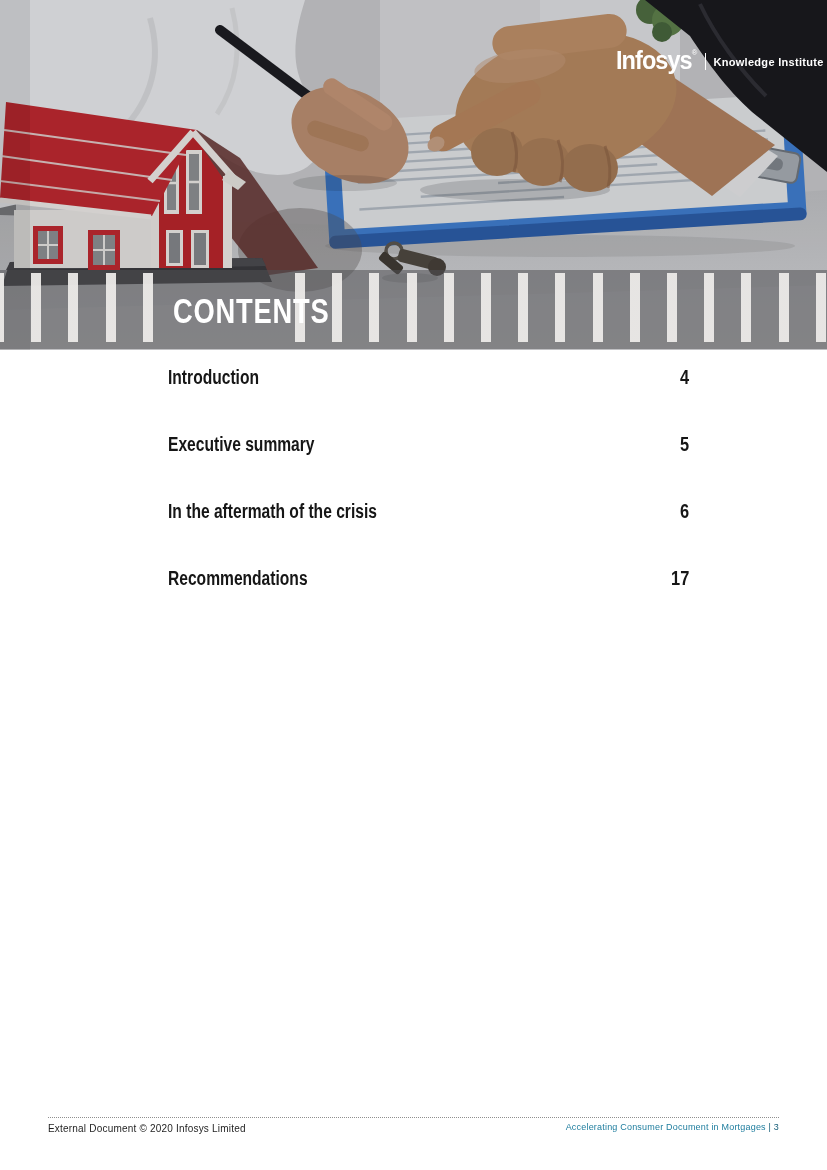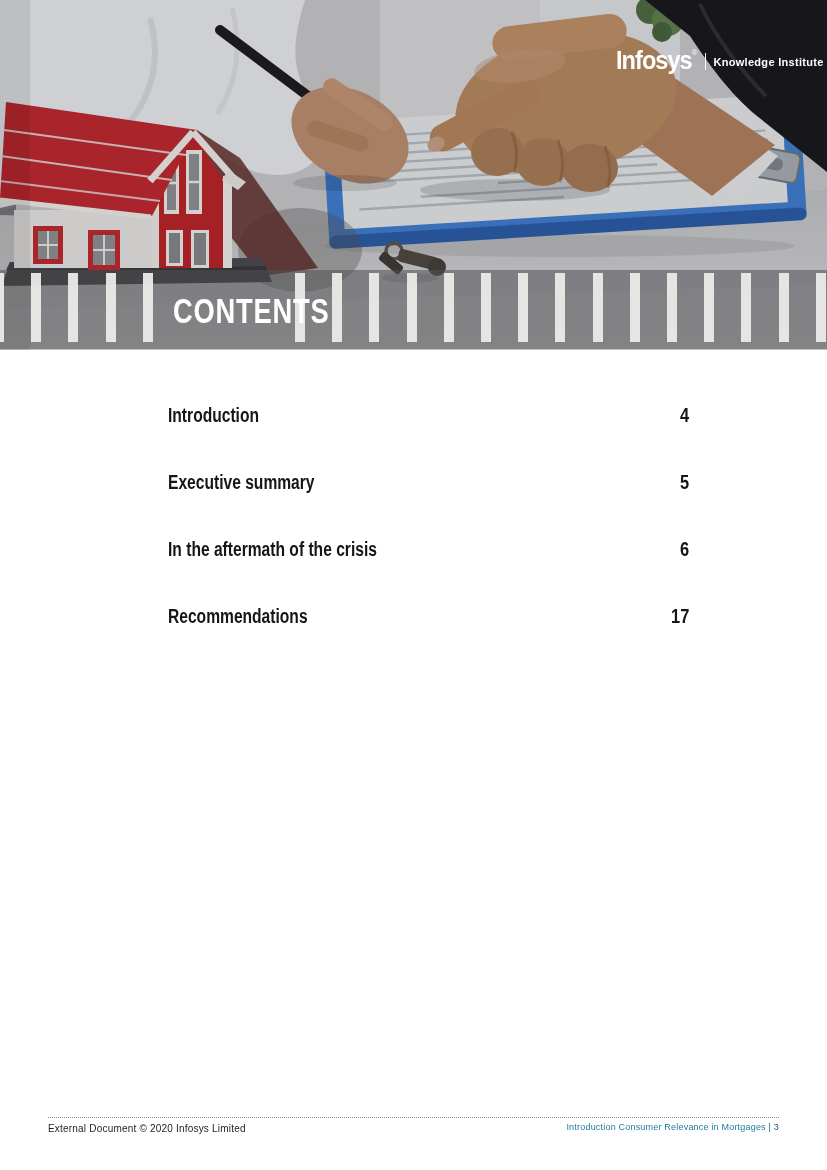--- a/index.html
+++ b/index.html
@@ -53,7 +53,7 @@
     display:flex; justify-content:space-between; align-items:baseline;
     height:24px; margin-top:43px; cursor:pointer;
   }
-  .toc-row:first-child { margin-top:54px; }
+  .toc-row:first-child { margin-top:16px; }
   .toc-label {
     font-size:20px; font-weight:700; color:#161616; white-space:nowrap;
     display:inline-block; transform:scaleX(.78); transform-origin:left center;

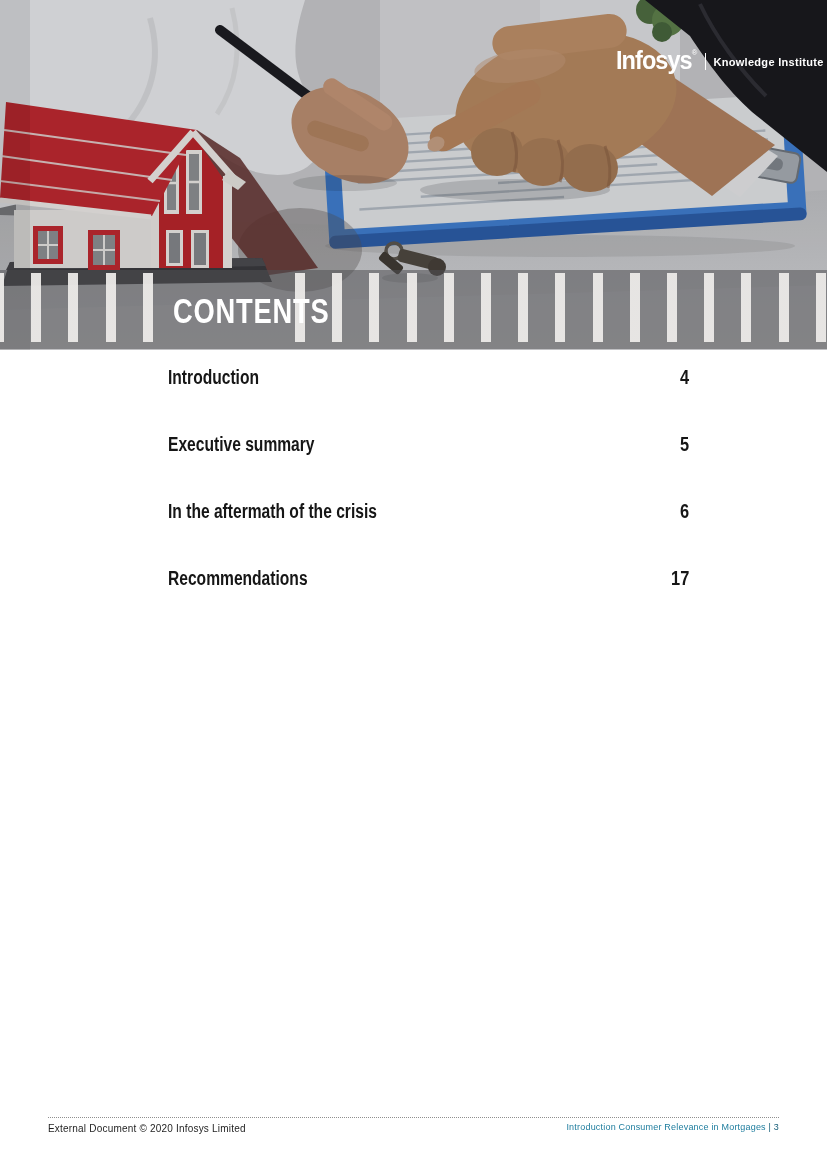--- a/index.html
+++ b/index.html
@@ -268,7 +268,7 @@
   <div class="footer-rule"></div>
   <div class="footer-left">External Document © 2020 Infosys Limited</div>
   <div class="footer-right">
-    <span>Introduction Consumer Relevance in Mortgages</span>
+    <span>Accelerating Consumer Document in Mortgages</span>
     <span class="pg">|</span>
     <span class="pg">3</span>
   </div>

